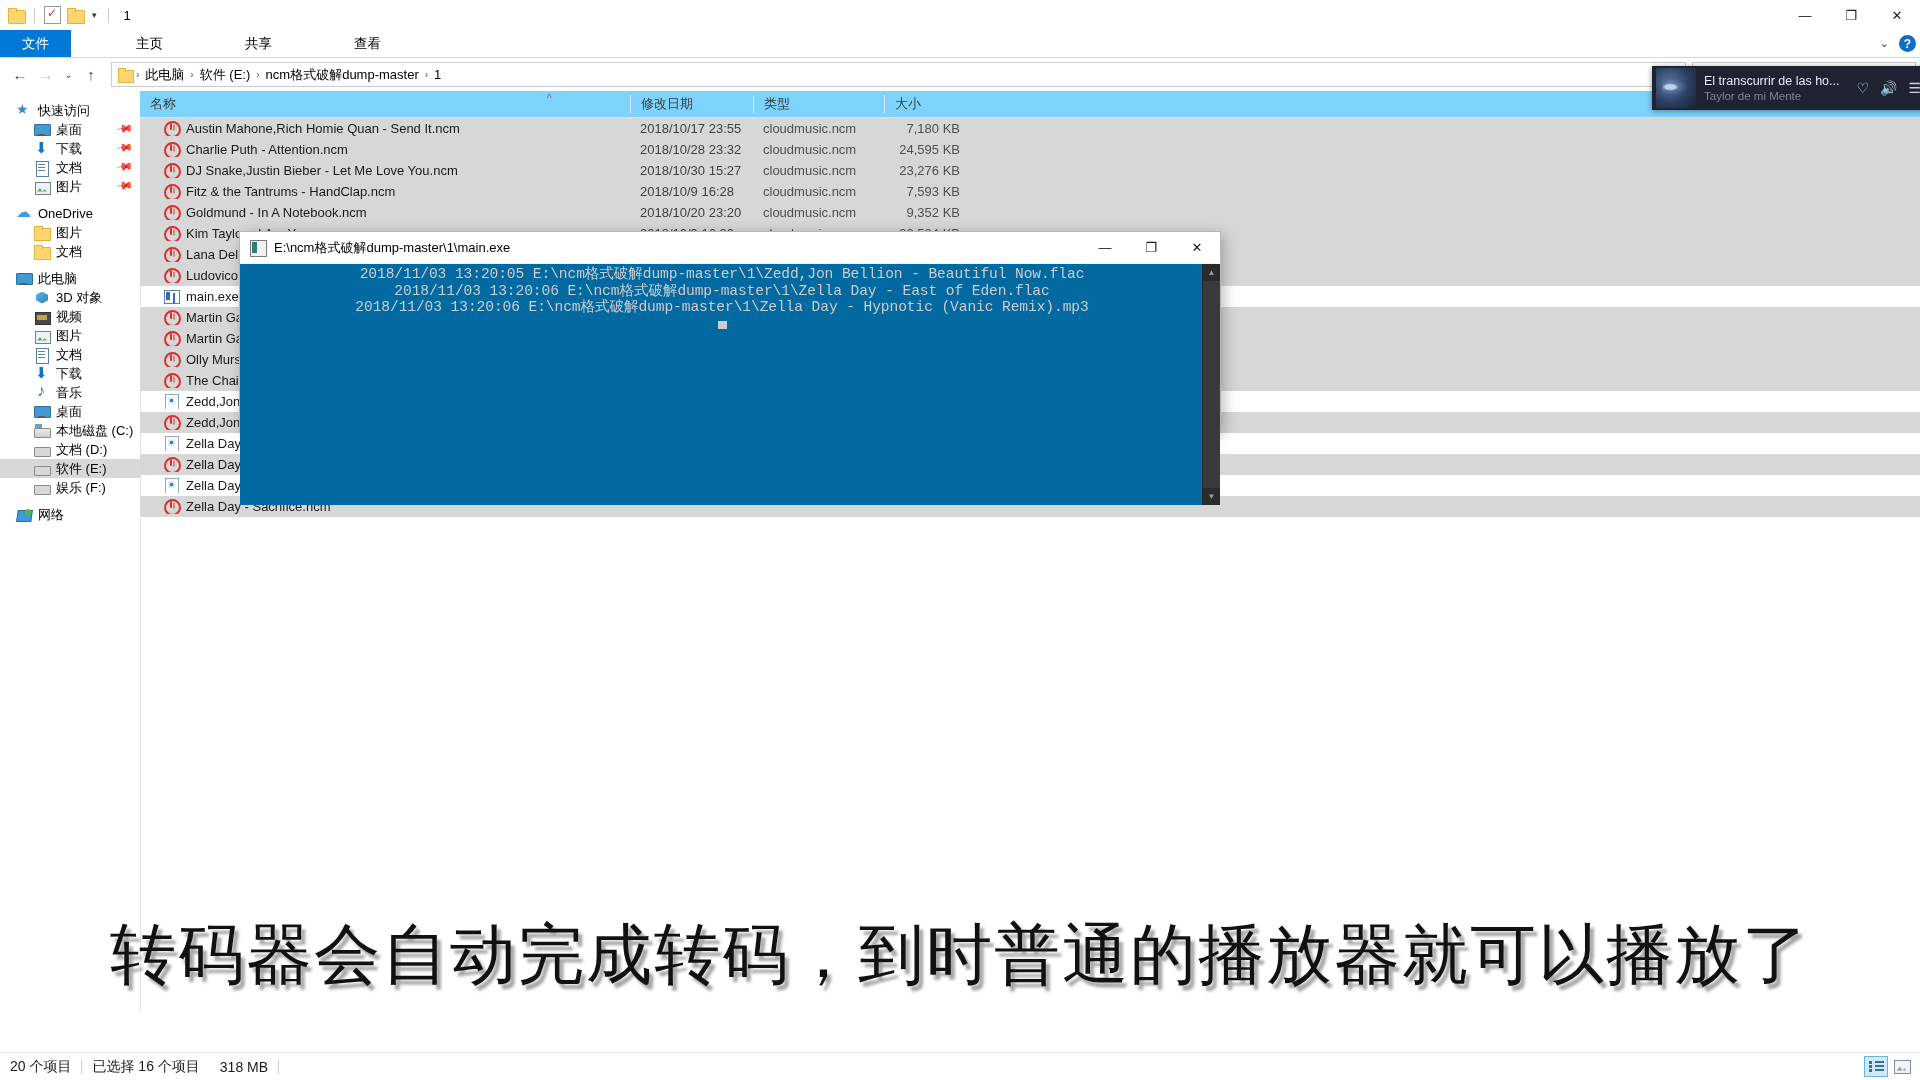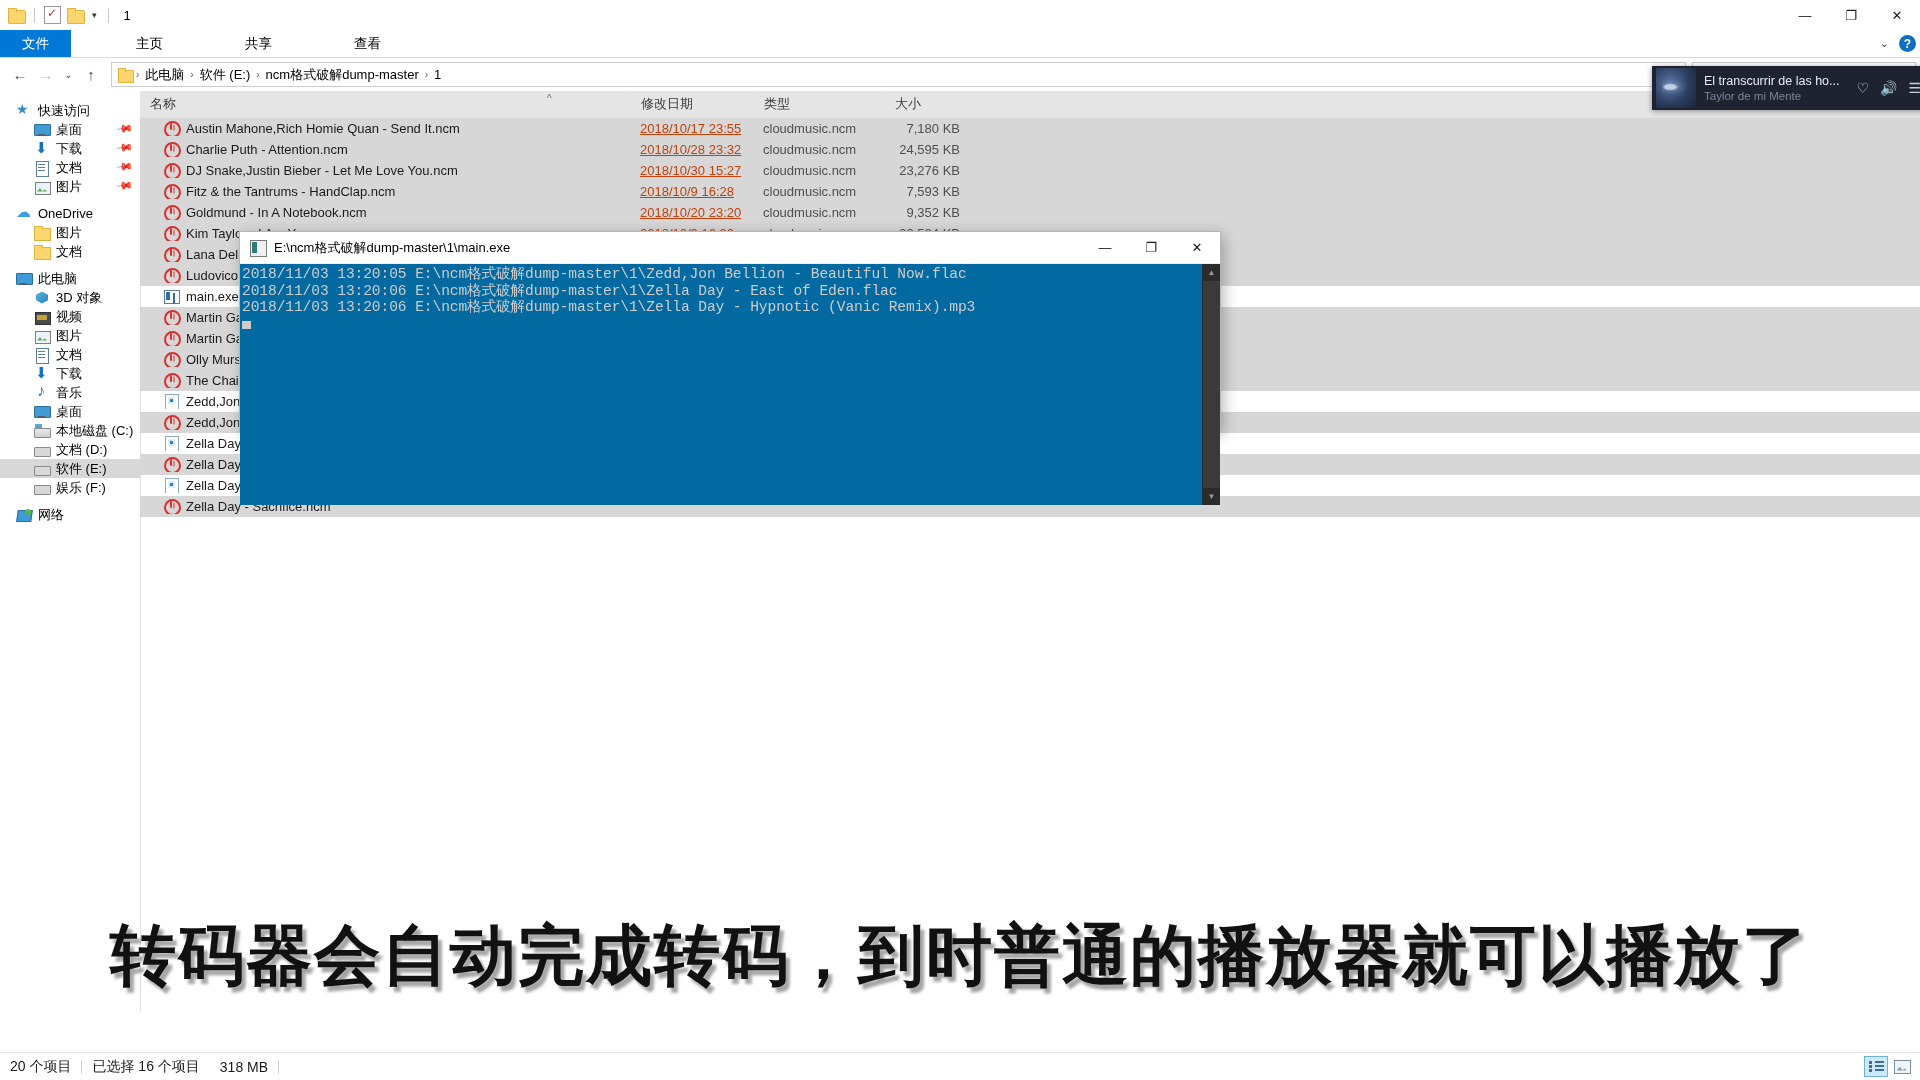--- a/index.html
+++ b/index.html
@@ -90,7 +90,7 @@
 
   
   .filepane{flex:1;position:relative;}
-  .colhdr{height:26px;display:flex;align-items:center;border-bottom:1px solid #e4e4e4;background:#e5e5e5;position:relative;}
+  .colhdr{height:26px;display:flex;align-items:center;border-bottom:1px solid #e4e4e4;background:#7dd3fc;position:relative;}
   .col{font-size:13px;color:#3b3b3b;padding-left:10px;border-left:1px solid #e4e4e4;height:18px;display:flex;align-items:center;box-sizing:border-box;}
   .col:first-child{border-left:none;}
   .col.c-name{width:490px;}

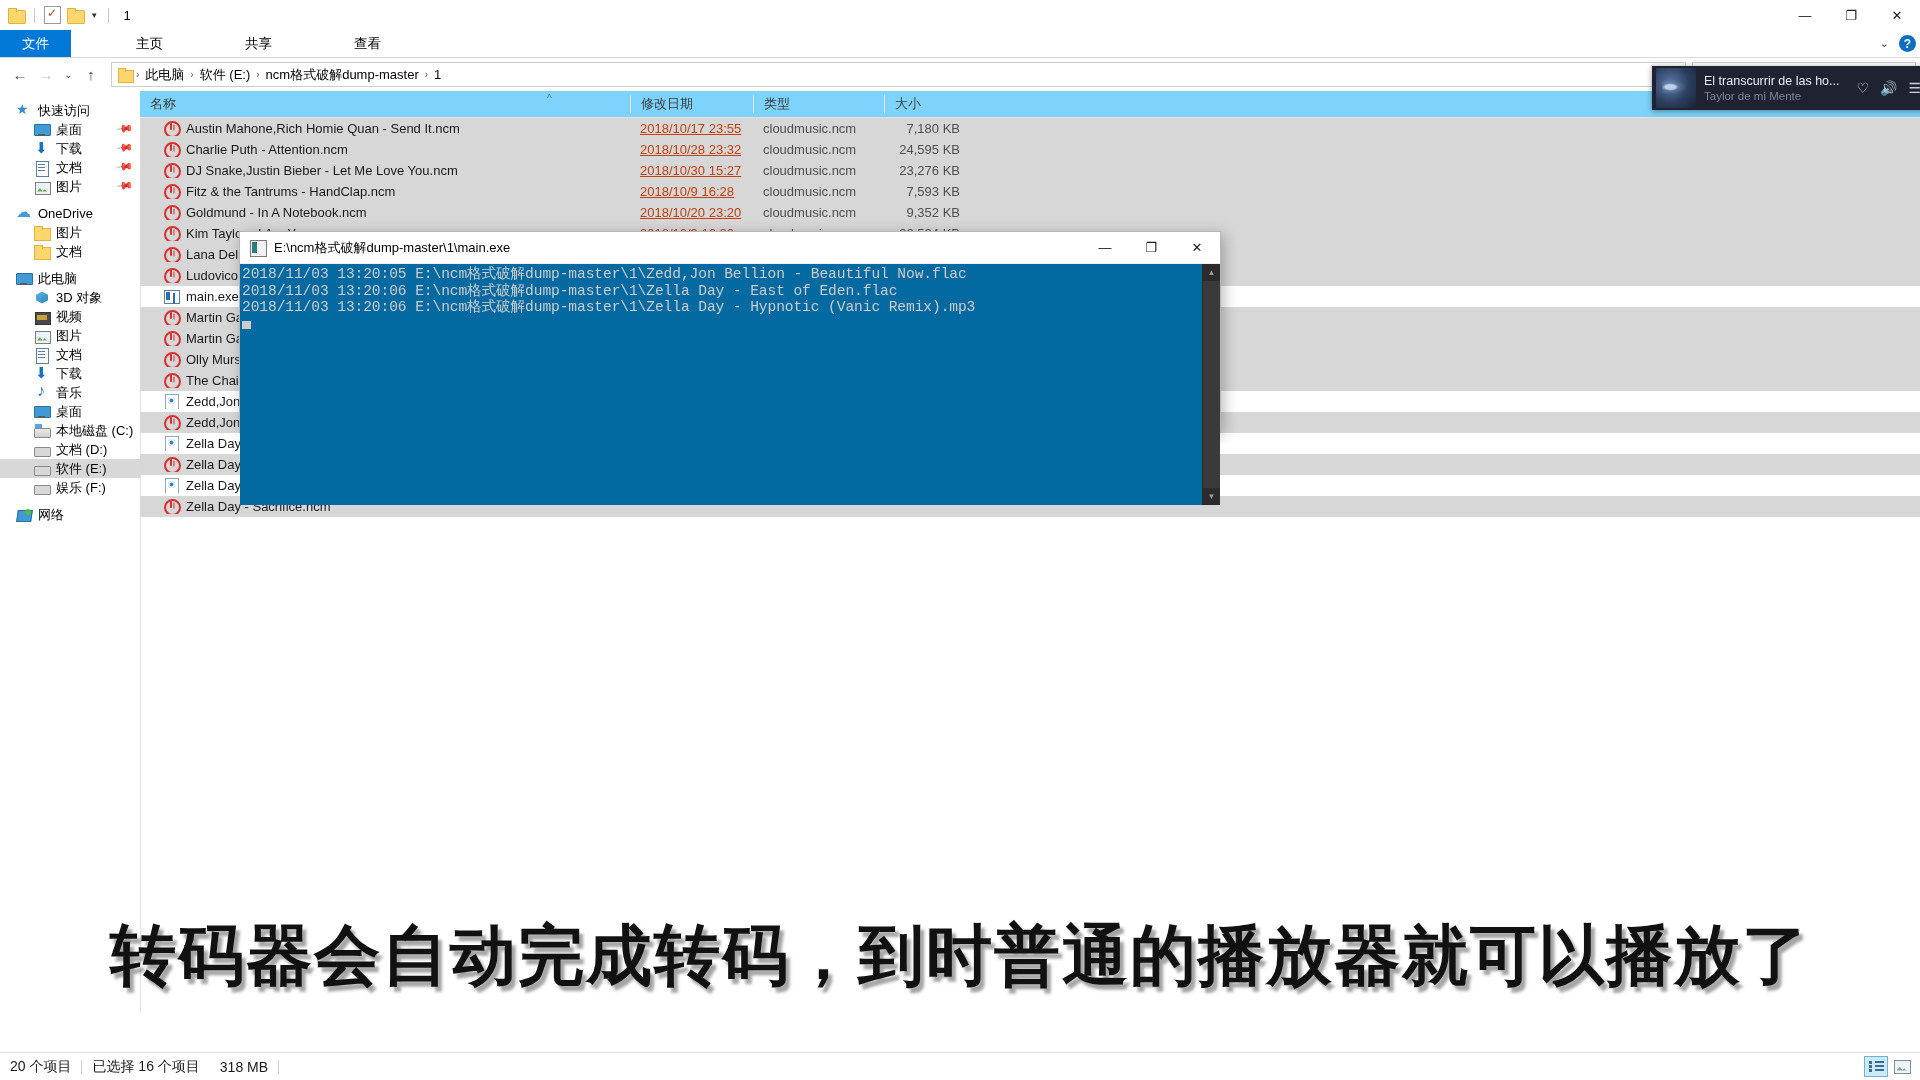--- a/index.html
+++ b/index.html
@@ -103,7 +103,7 @@
   .frow{height:21px;display:flex;align-items:center;font-size:13px;color:#1a1a1a;}
   .frow.sel{background:#d7d7d7;}
   .fname{width:490px;display:flex;align-items:flex-start;gap:7px;padding-left:24px;box-sizing:border-box;white-space:nowrap;overflow:hidden;}
-  .fdate{width:123px;padding-left:10px;box-sizing:border-box;color:#c2410c;text-decoration:underline;}
+  .fdate{width:123px;padding-left:10px;box-sizing:border-box;color:#404040;}
   .ftype{width:131px;padding-left:10px;box-sizing:border-box;color:#4f4f4f;}
   .fsize{width:84px;padding-right:8px;box-sizing:border-box;text-align:right;color:#4f4f4f;}
 

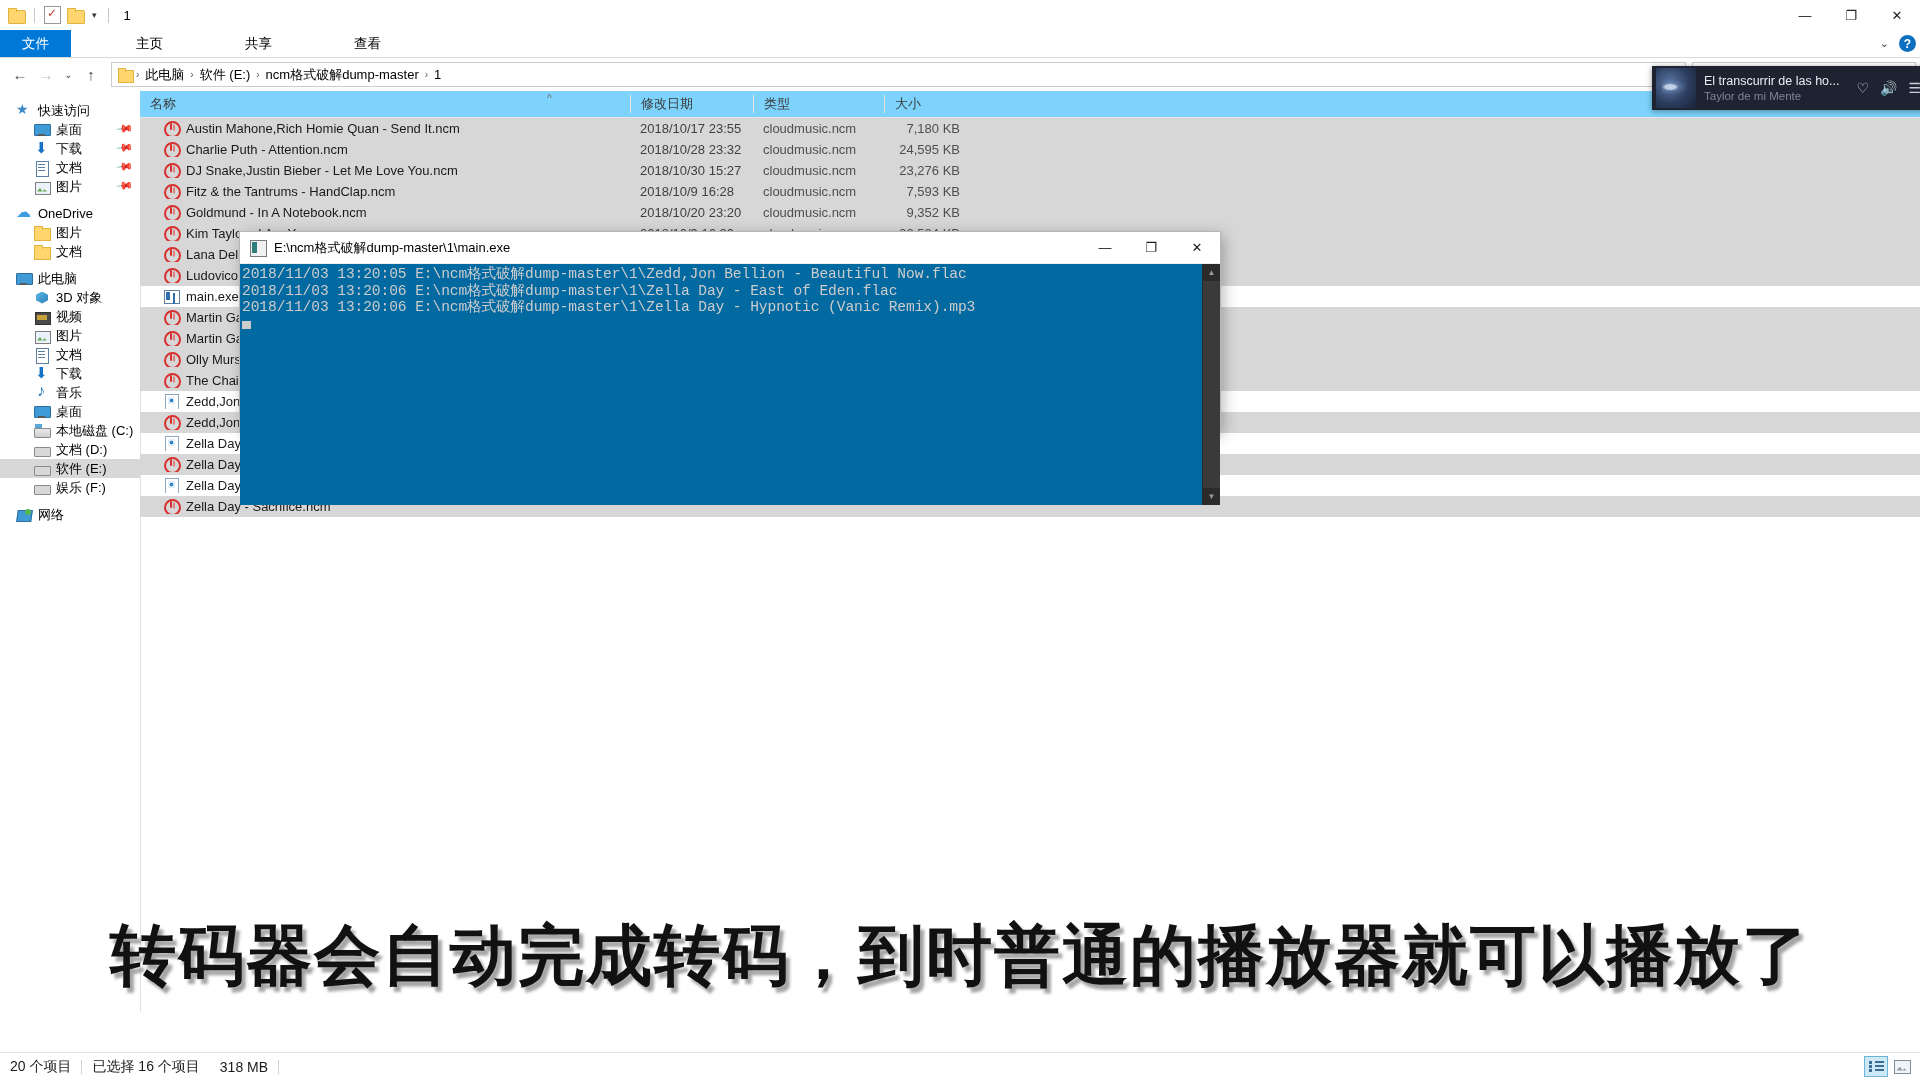--- a/index.html
+++ b/index.html
@@ -139,7 +139,7 @@
 
   
   #console{position:absolute;left:240px;top:232px;width:980px;height:200px;background:#fff;
-           box-shadow:0 0 0 1px #b7b7b7, 3px 3px 14px rgba(0,0,0,.30);}
+           box-shadow:0 0 0 1px #b7b7b7, 3px 3px 14px rgba(0,0,0,.30);text-align:center;}
   .con-title{height:31px;display:flex;align-items:center;background:#ffffff;border-bottom:1px solid #f0f0f0;position:relative;}
   .con-ico{width:16px;height:16px;margin:0 8px 0 10px;position:relative;flex:none;}
   .con-ico:before{content:"";position:absolute;left:0;top:0;width:15px;height:15px;background:#f1f1f1;border:1px solid #7b7b7b;}

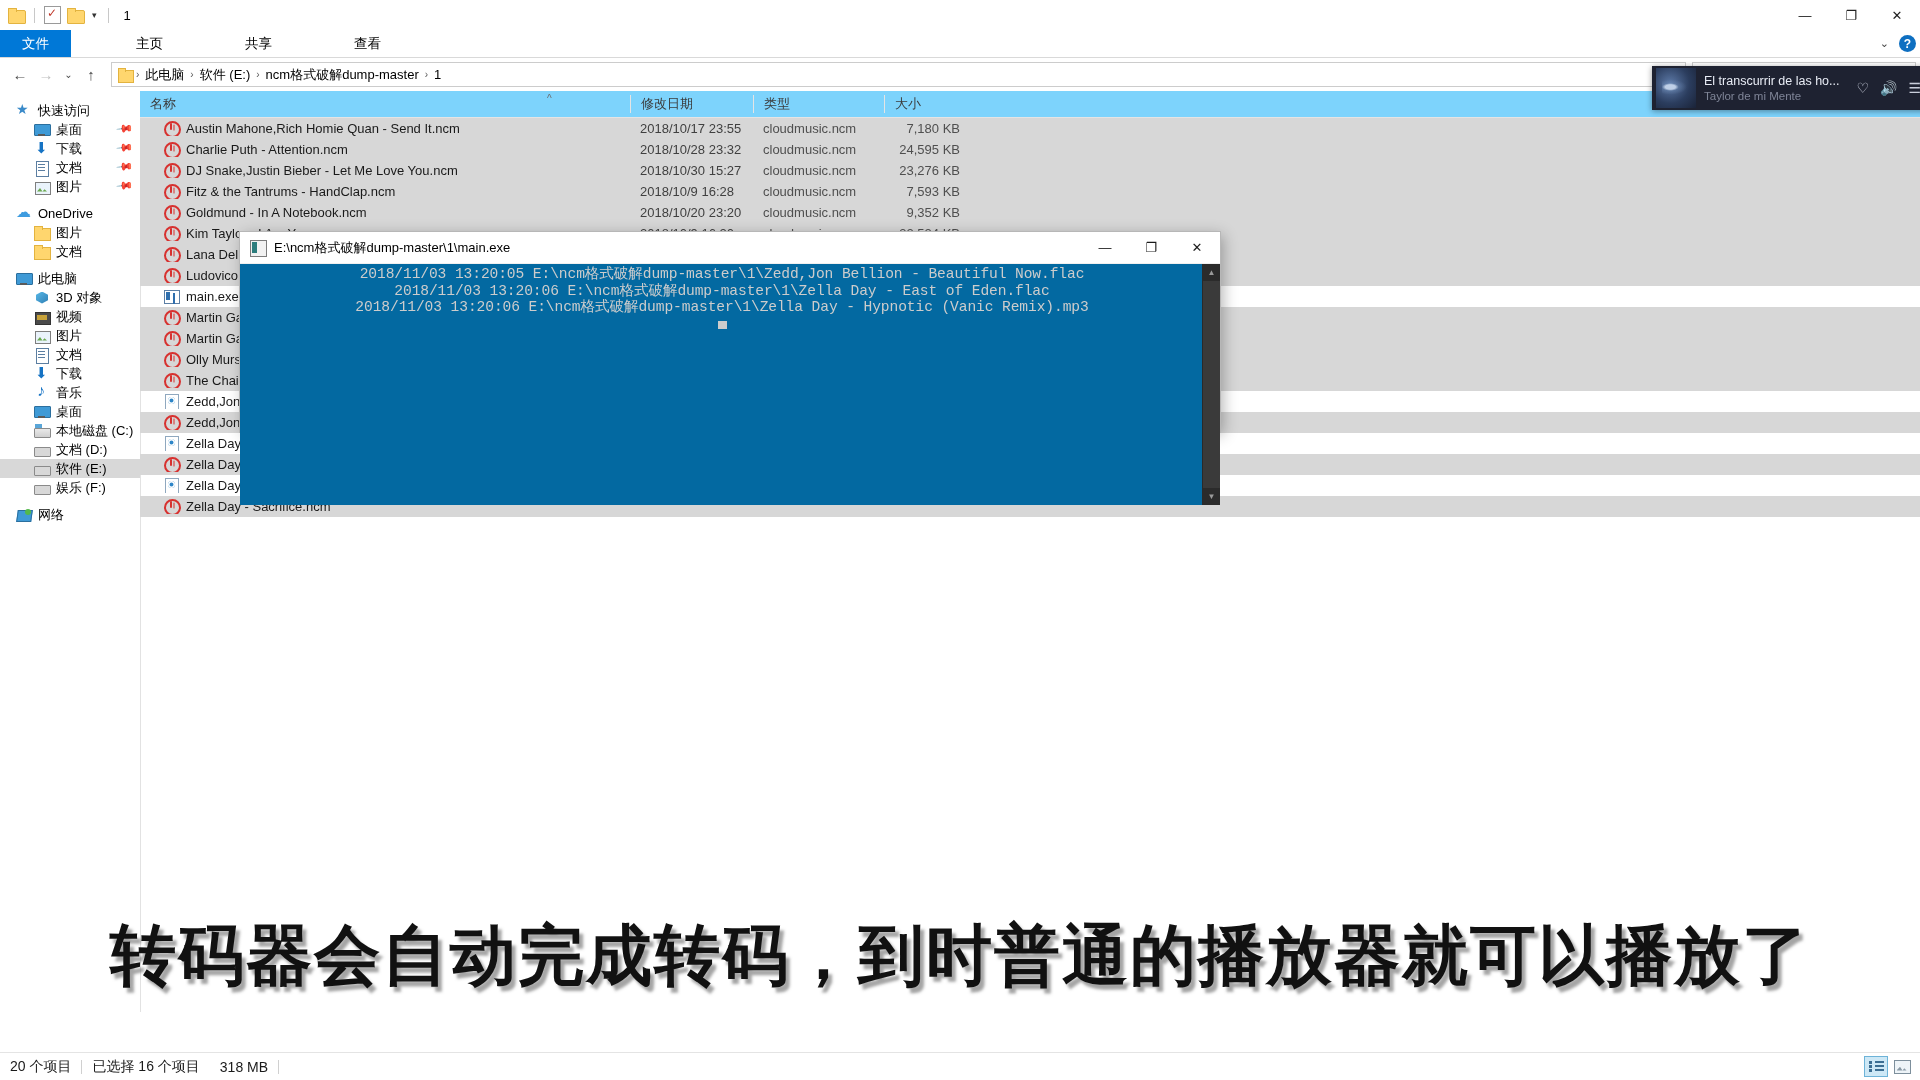--- a/index.html
+++ b/index.html
@@ -175,7 +175,7 @@
   
   #subtitle{position:absolute;left:0;top:916px;width:1920px;text-align:center;
             font-family:"DejaVu Serif","Liberation Serif",serif;
-            font-size:66px;line-height:78px;font-weight:700;color:#111;
+            font-size:66px;line-height:78px;font-weight:400;color:#111;
             letter-spacing:2px;white-space:nowrap;
             text-shadow:4px 5px 3px rgba(90,90,90,.55);}
 </style>

